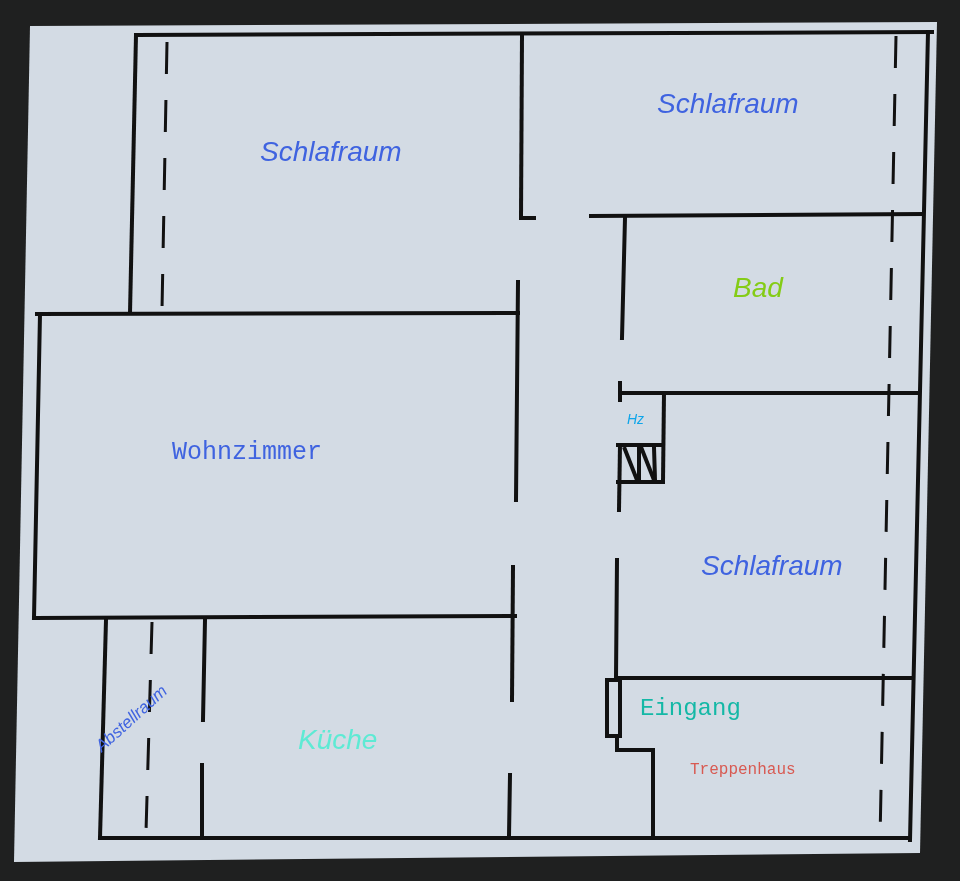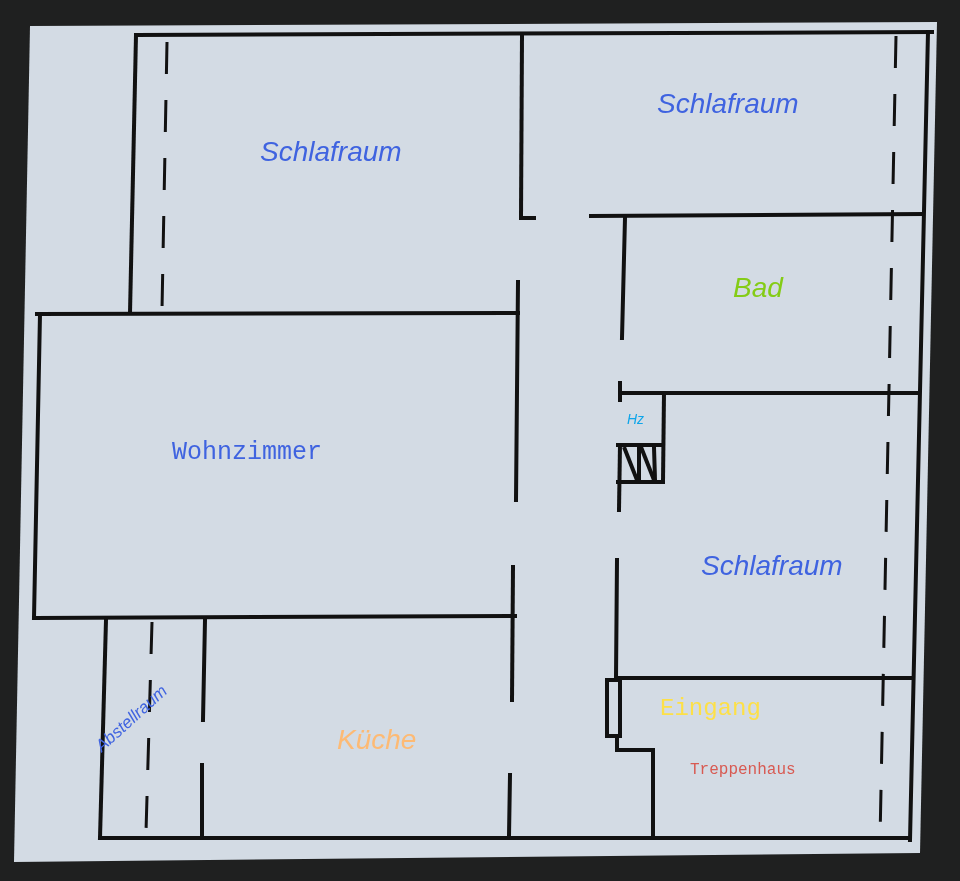--- a/index.html
+++ b/index.html
@@ -99,7 +99,7 @@
 
   <span class="label sans" style="left:701px; top:552px; font-size:28px; color:#3f63e0;">Schlafraum</span>
 
-  <span class="label mono" style="left:640px; top:697px; font-size:24px; color:#fde047;margin-left:20px;">Eingang</span>
+  <span class="label mono" style="left:640px; top:697px; font-size:24px; color:#14b8a6;">Eingang</span>
 
   <span class="label mono" style="left:690px; top:762px; font-size:16px; color:#d85a52;">Treppenhaus</span>
 

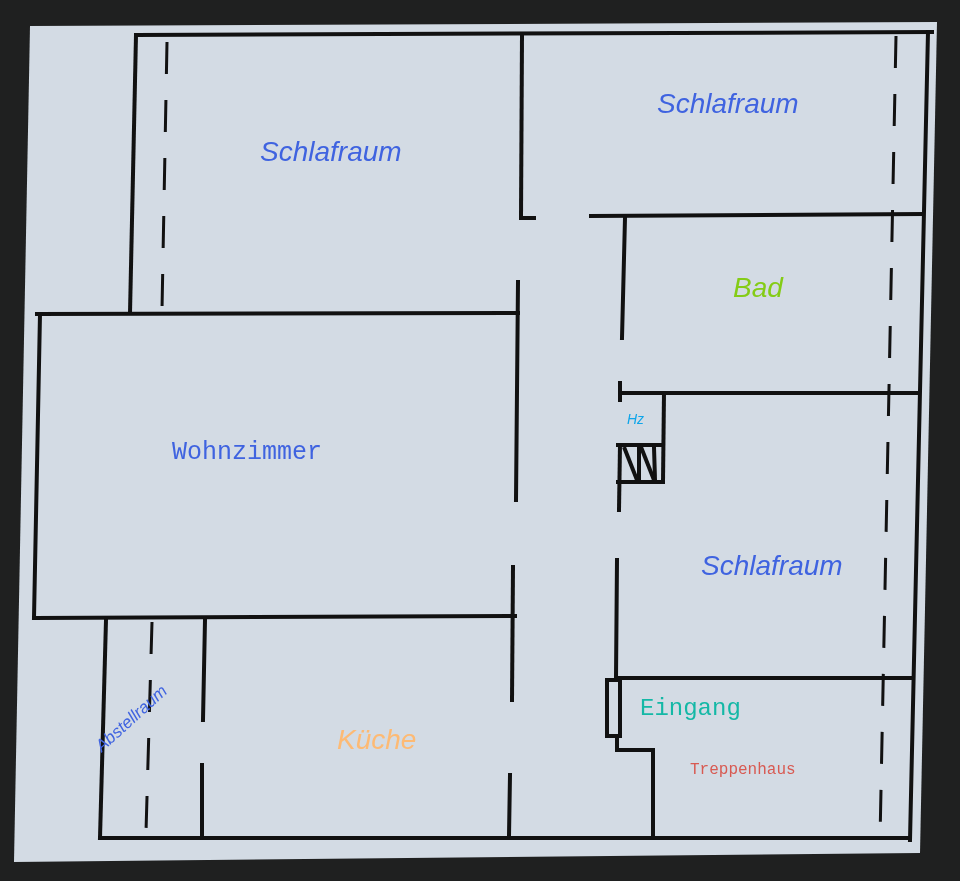--- a/index.html
+++ b/index.html
@@ -105,7 +105,7 @@
 
   <span class="label sans" style="left:98px; top:740px; font-size:17px; color:#3f63e0; transform: rotate(-42deg); transform-origin: left center;">Abstellraum</span>
 
-  <span class="label sans" style="left:298px; top:726px; font-size:28px; color:#fdba74;margin-left:39px;">Küche</span>
+  <span class="label sans" style="left:298px; top:726px; font-size:28px; color:#5eead4;">Küche</span>
 </div>
 
 </body></html>

